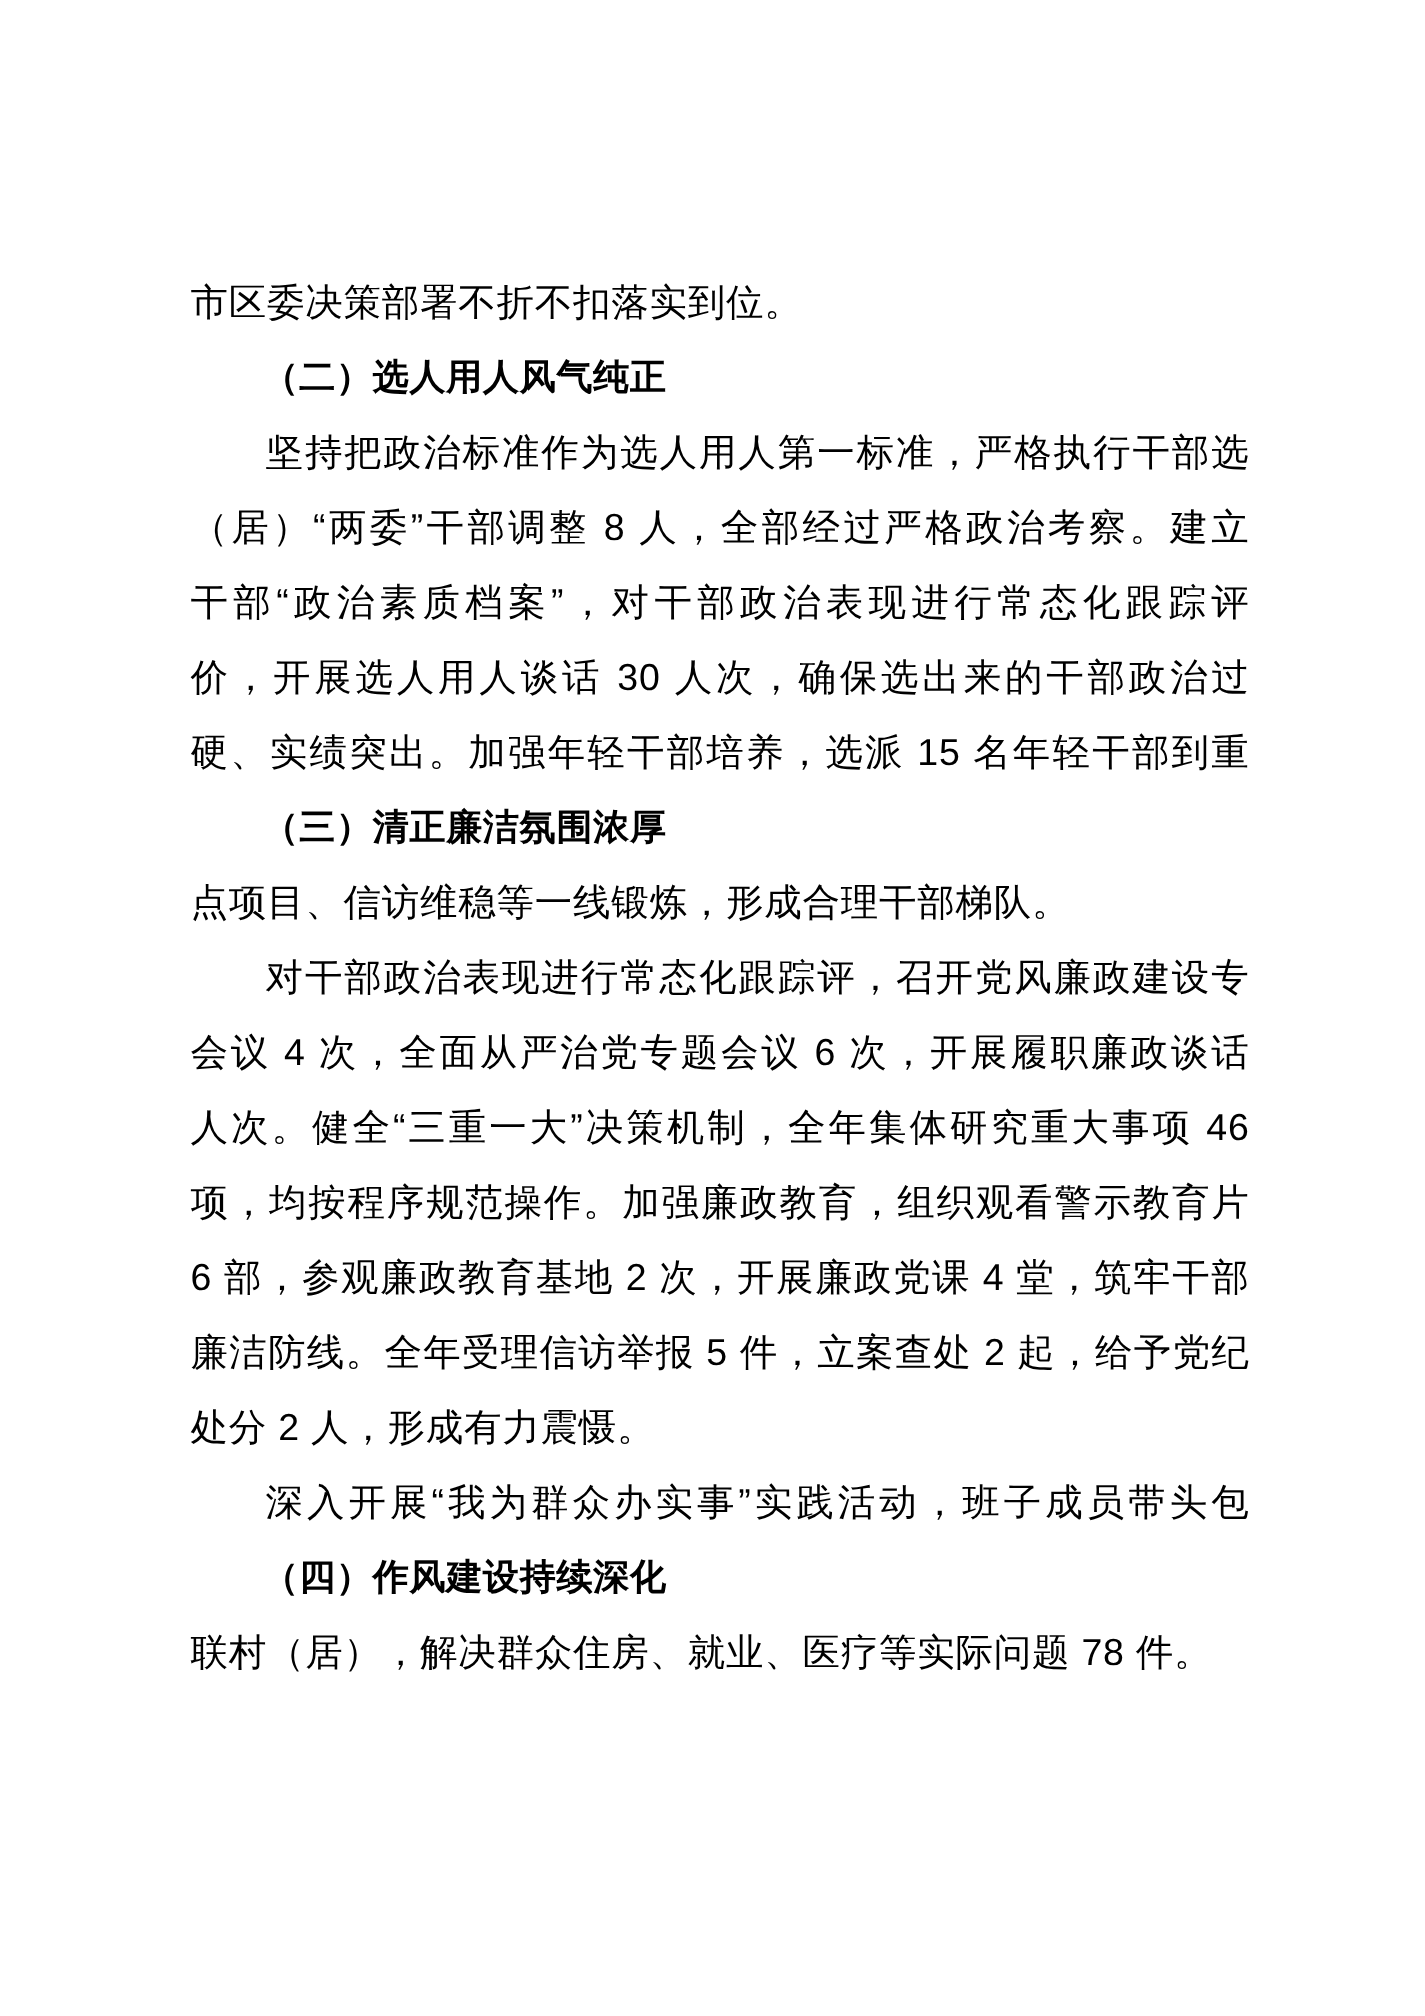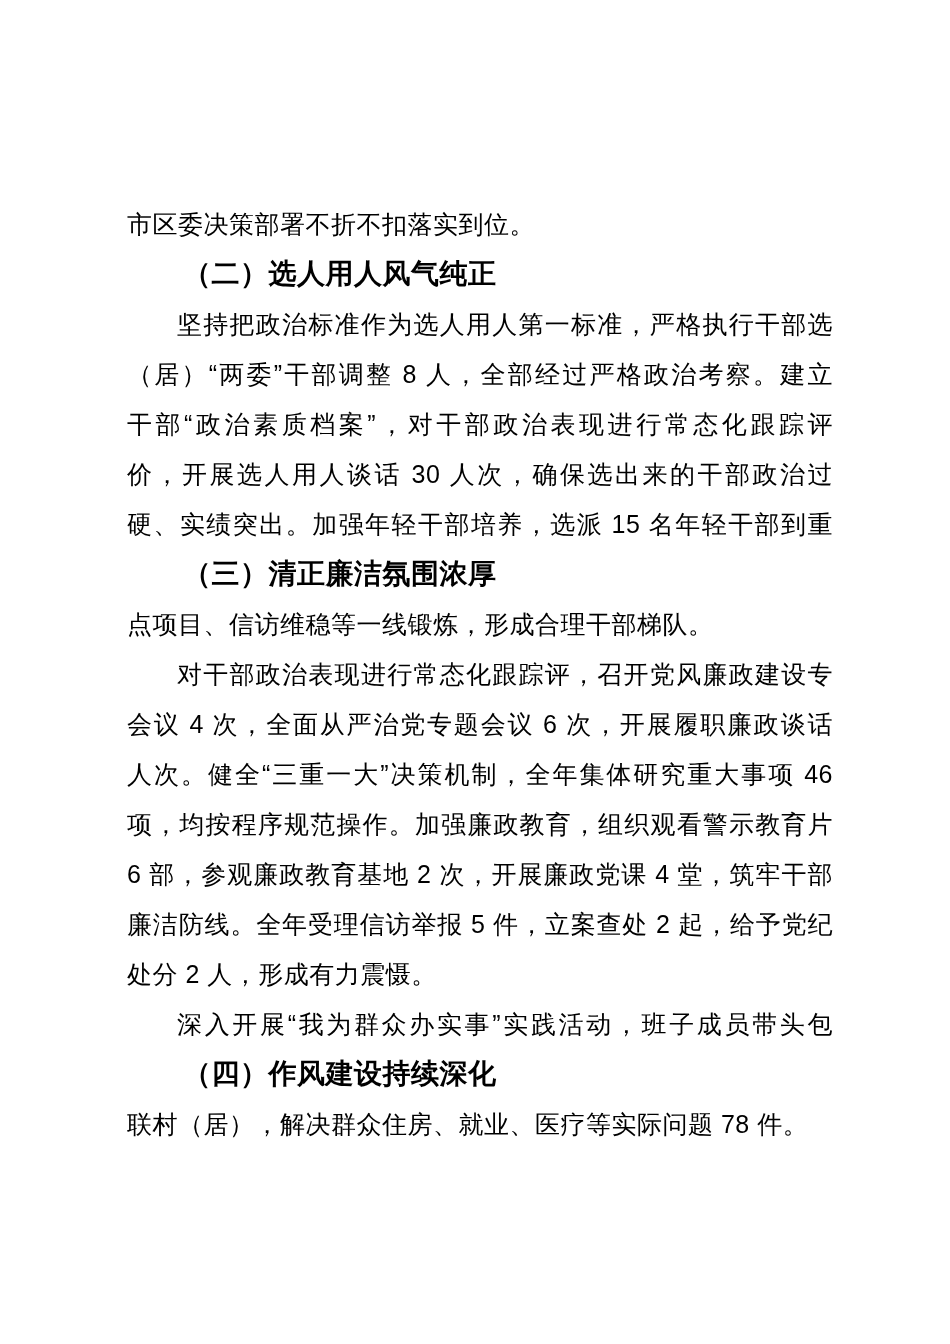--- a/index.html
+++ b/index.html
@@ -18,7 +18,6 @@
     height: 1132px;
     background: #ffffff;
     overflow: hidden;
-    margin-top: 22px;
   }
   .content {
     position: absolute;

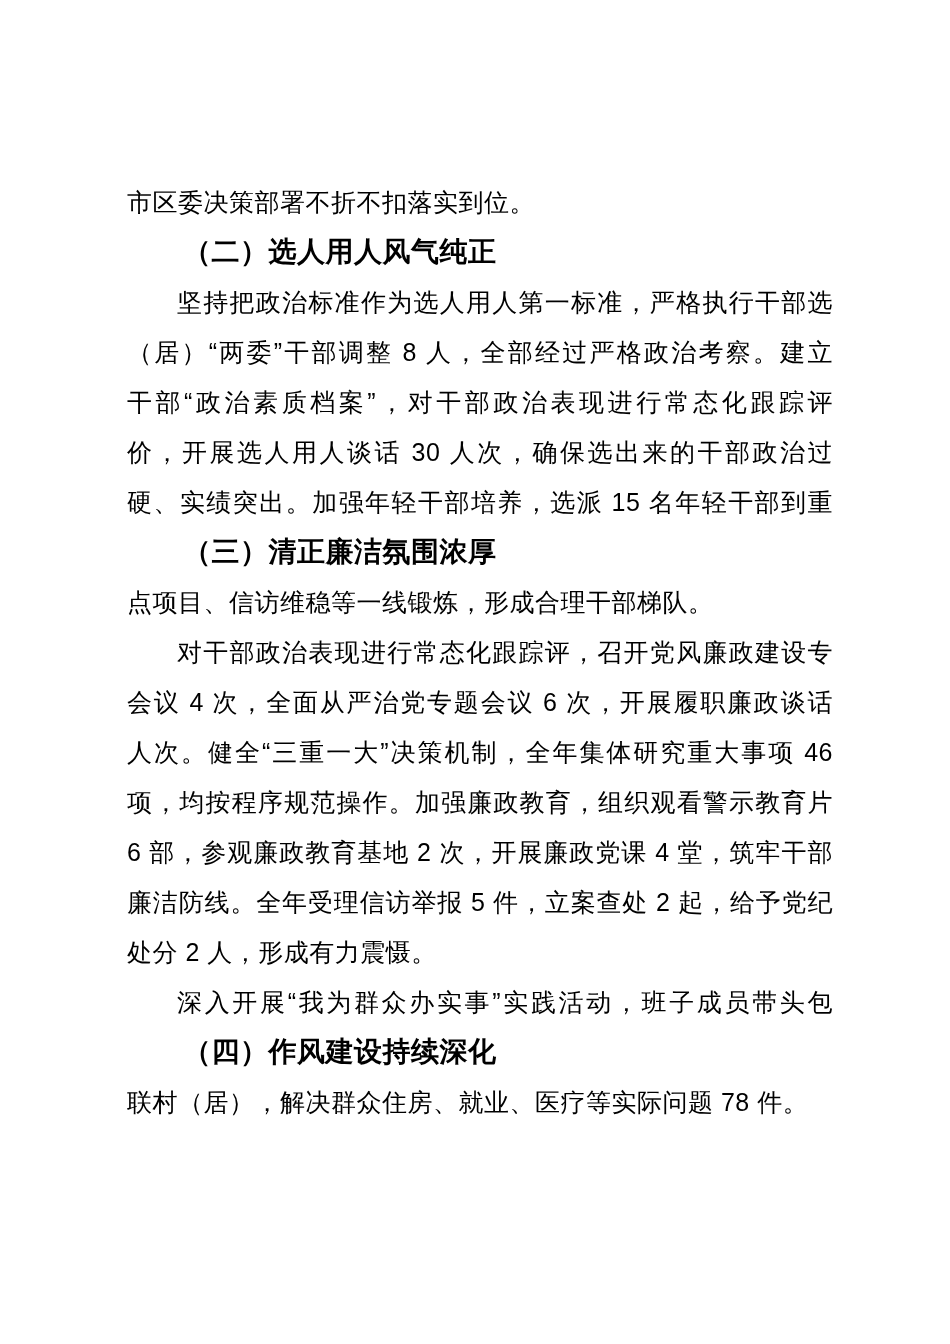--- a/index.html
+++ b/index.html
@@ -44,7 +44,7 @@
   }
   .line.heading {
     font-weight: 700;
-    font-size: 28px;
+    font-size: 24px;
     letter-spacing: 0.5px;
   }
 </style>

